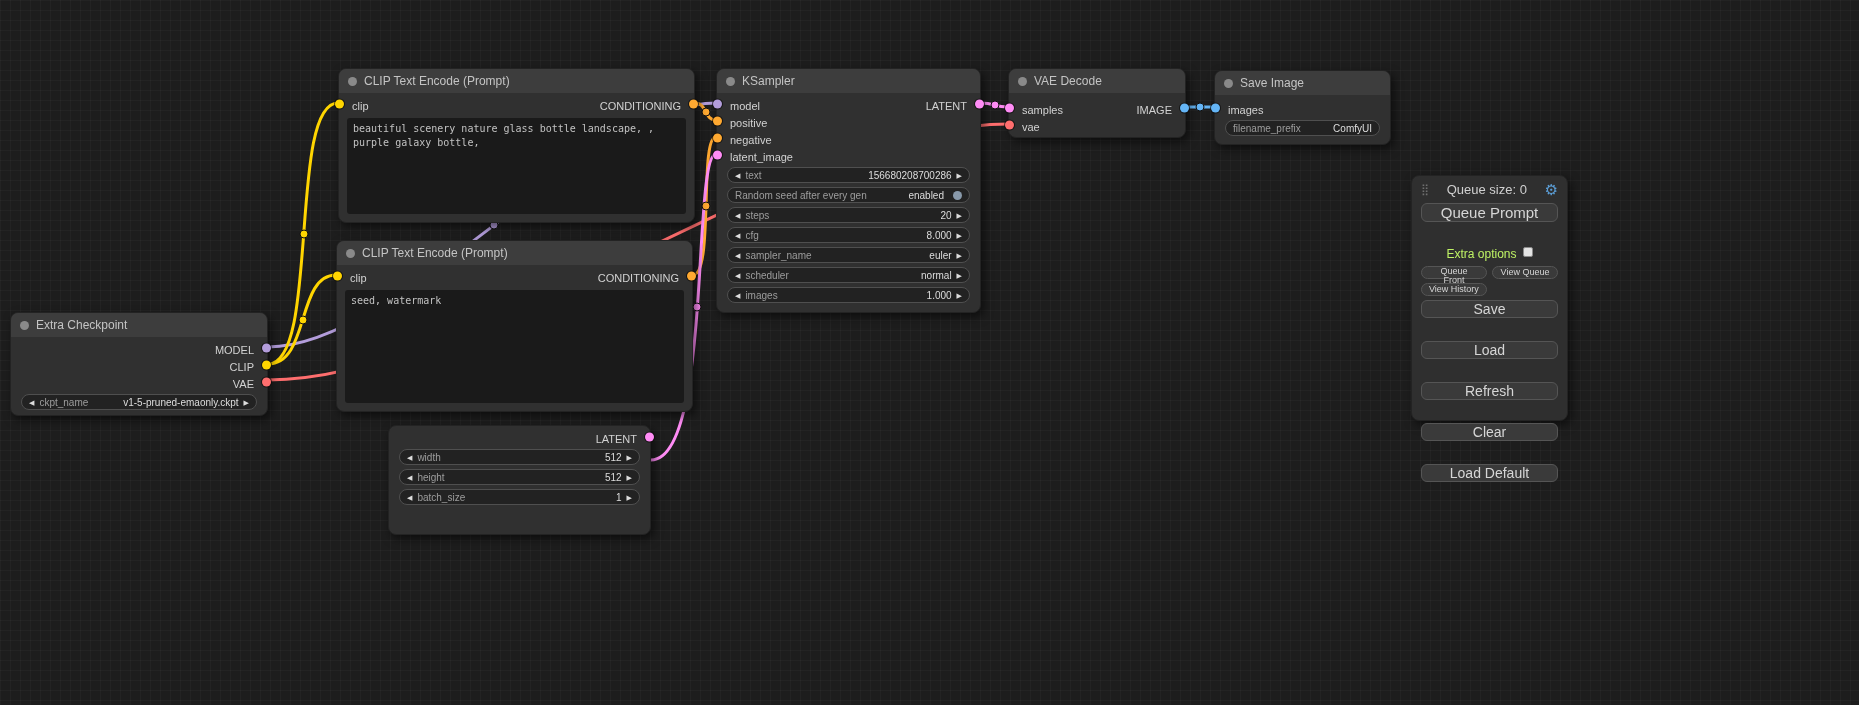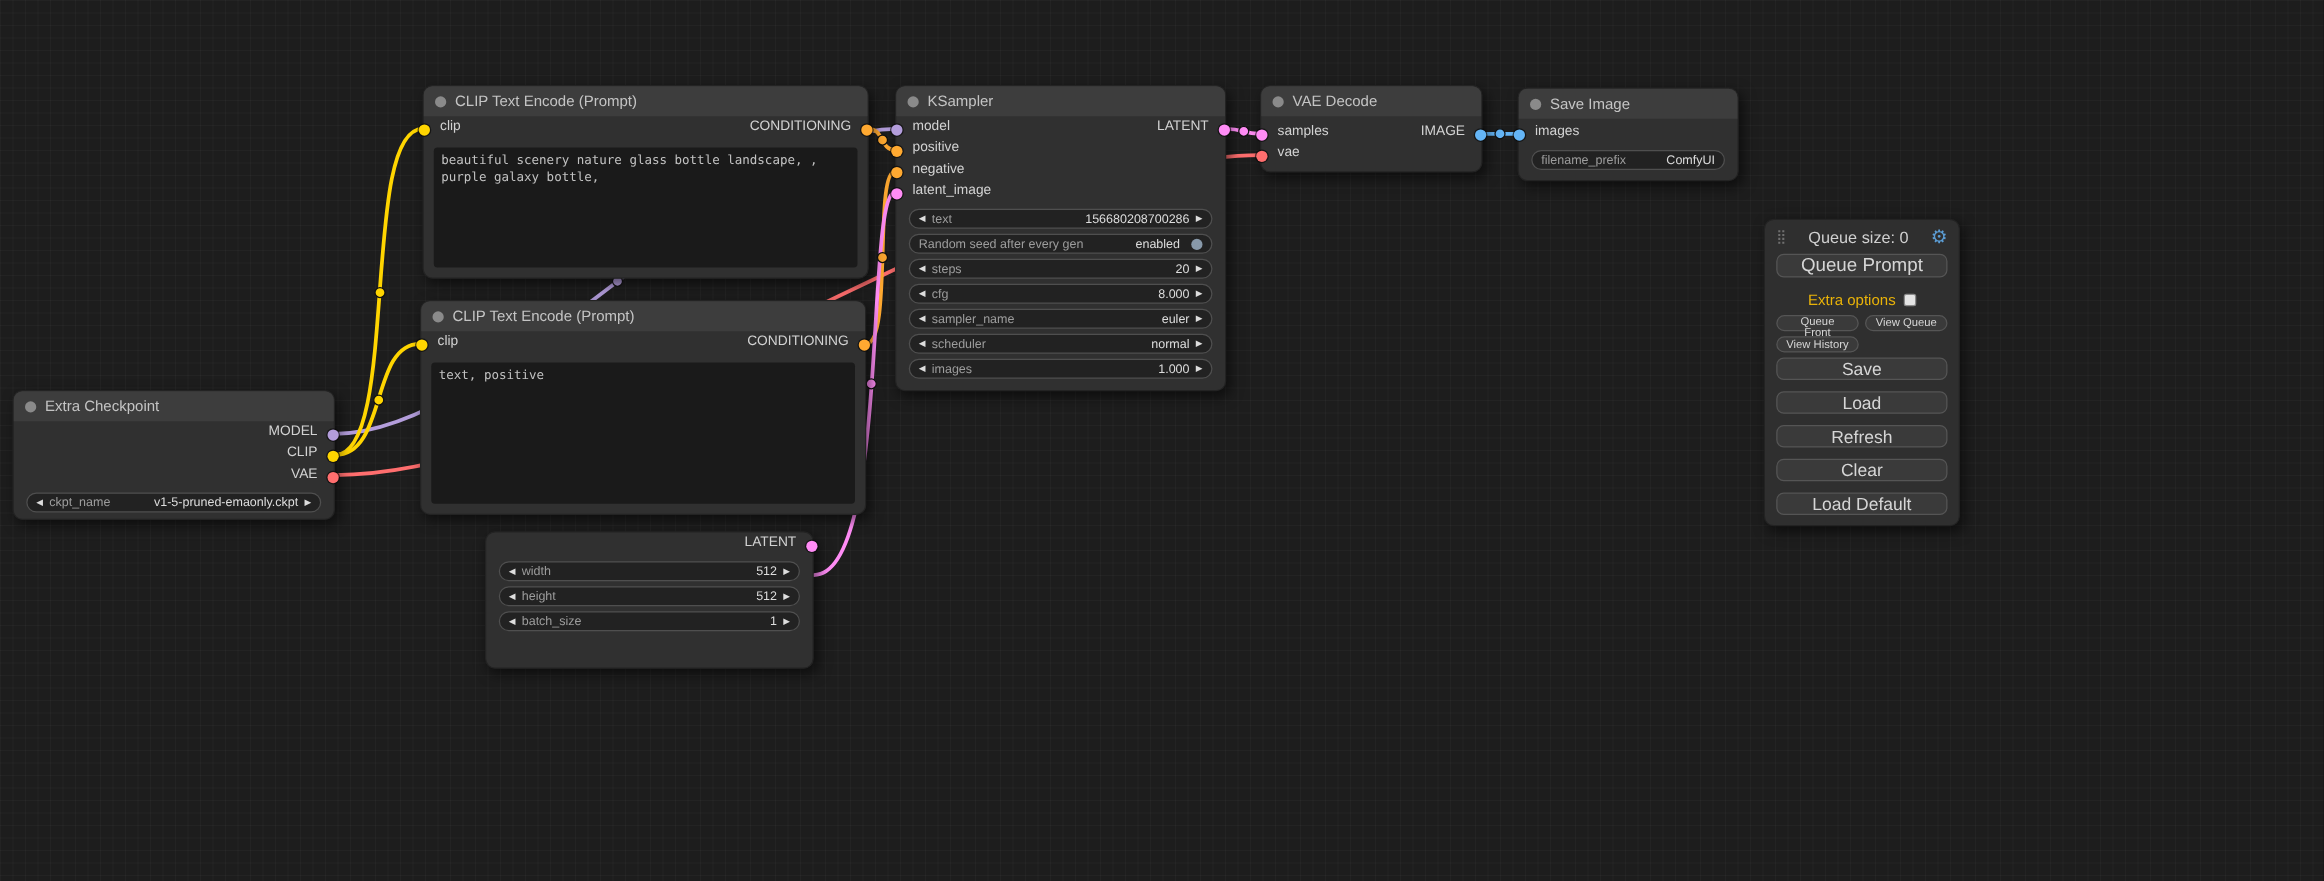--- a/index.html
+++ b/index.html
@@ -23,7 +23,7 @@
   .slots{padding-top:2px}
   .slots.pt4{padding-top:4px}
   .slots.pt6{padding-top:6px}
-  .slot-row{position:relative;height:17px;display:flex;align-items:flex-start;
+  .slot-row{position:relative;height:17px;display:flex;align-items:flex-end;
     justify-content:space-between;padding:0 13px}
   .slot{display:flex;align-items:center;font-size:11px;color:#d2d2d2}
   .slot.out{margin-left:auto}

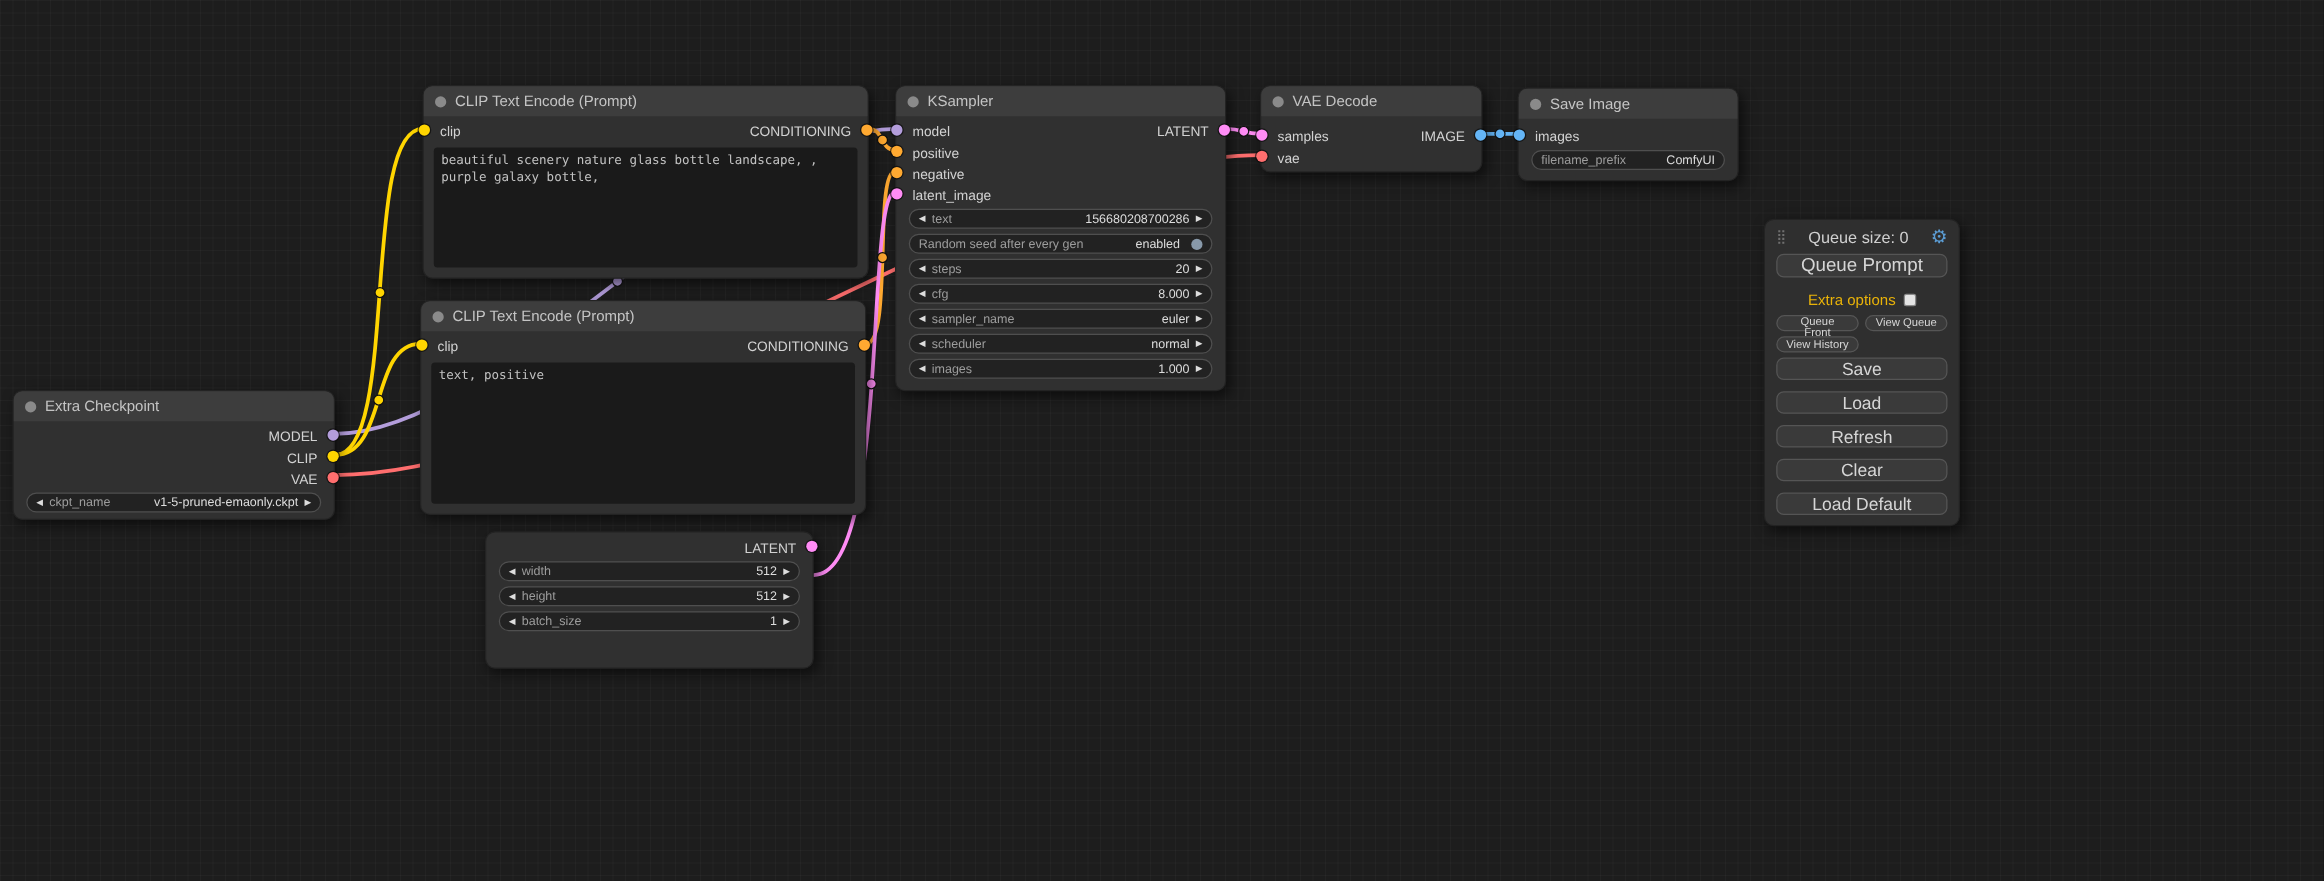--- a/index.html
+++ b/index.html
@@ -51,7 +51,7 @@
   .gear{font-size:15px;line-height:1;cursor:pointer}
   button{font-family:"Liberation Sans",sans-serif;background:#3a3a3a;border:1px solid #555;
     color:#d6d6d6;border-radius:6px;cursor:pointer}
-  .btn-large{height:21px;font-size:14px;margin-bottom:9px}
+  .btn-large{height:21px;font-size:14px;margin-bottom:23px}
   .btn-queue{height:24px;font-size:15px}
   .extra-row{display:flex;align-items:center;justify-content:center;gap:6px;
     margin:2px 0 5px;color:#eab308;font-size:12px}

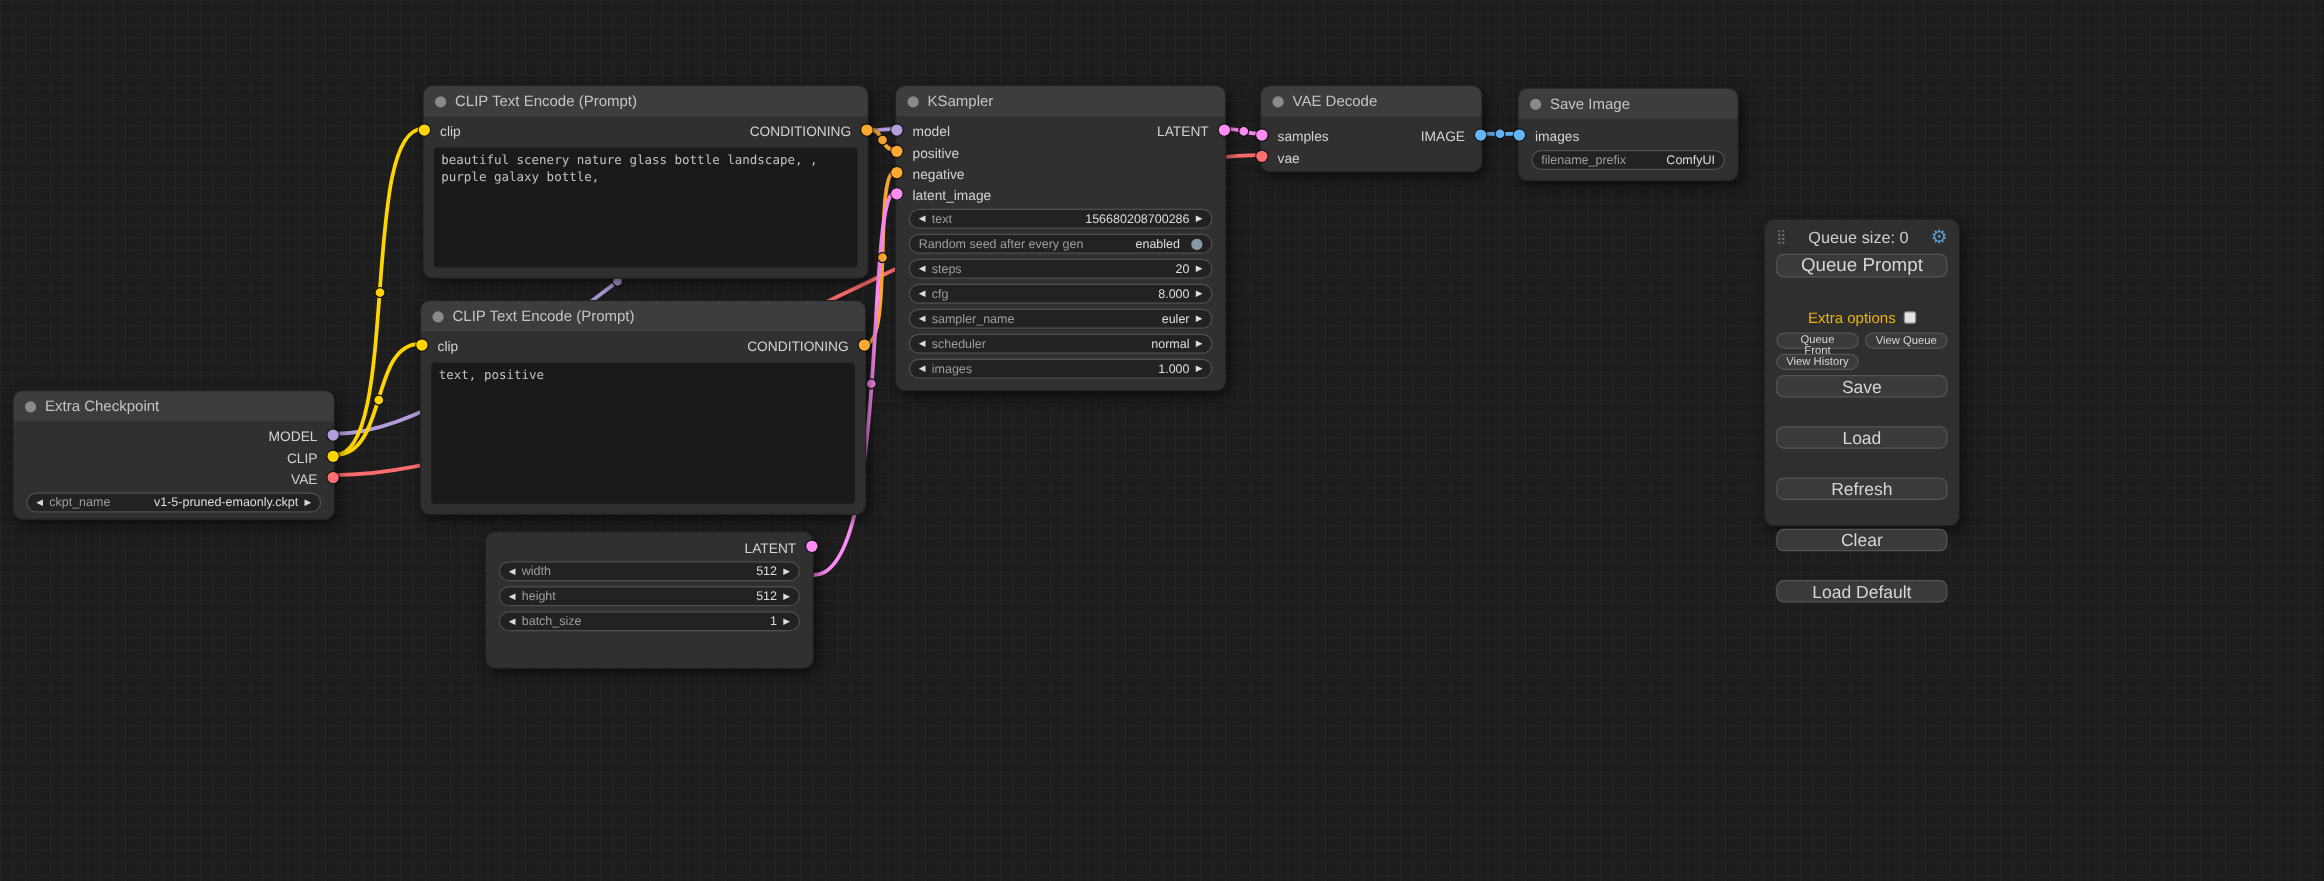--- a/index.html
+++ b/index.html
@@ -53,8 +53,8 @@
     color:#d6d6d6;border-radius:6px;cursor:pointer}
   .btn-large{height:21px;font-size:14px;margin-bottom:23px}
   .btn-queue{height:24px;font-size:15px}
-  .extra-row{display:flex;align-items:center;justify-content:center;gap:6px;
-    margin:2px 0 5px;color:#eab308;font-size:12px}
+  .extra-row{display:flex;justify-content:center;gap:6px;
+    margin:2px 0 5px;color:#bef264;font-size:12px}
   .checkbox{width:10px;height:10px;background:#e4e4e4;border-radius:2px;border:1px solid #8a8a8a}
   .small-row{display:flex;gap:5px;justify-content:space-between;margin-bottom:4px}
   .btn-small{font-size:9px;height:13px;border-radius:7px;padding:0 7px;line-height:1}

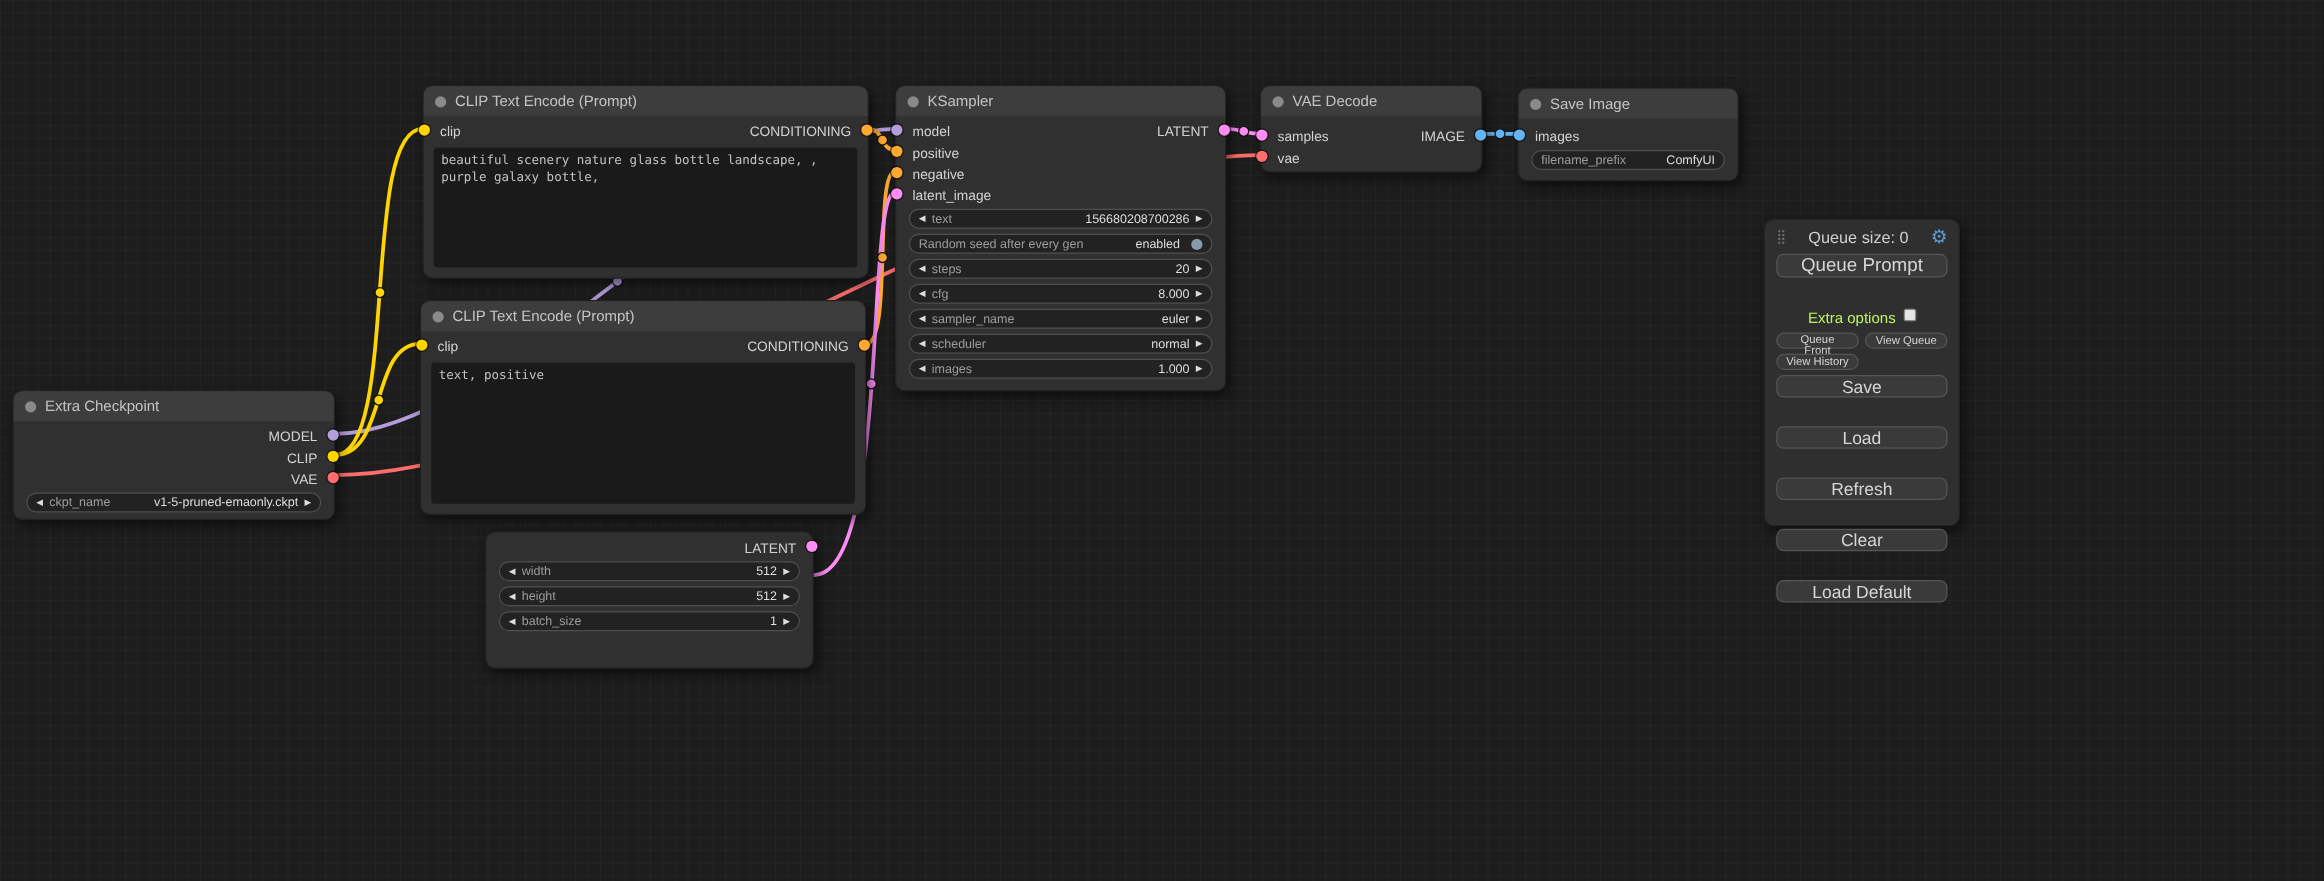--- a/index.html
+++ b/index.html
@@ -157,7 +157,7 @@
         <span class="port out" style="background: rgb(255, 169, 49);"></span>
       </div>
     </div>
-    <div class="prompt-area" style="top:49px;bottom:8px">text, positive</div>
+    <div class="prompt-area" style="top:49px;bottom:8px">seed, watermark</div>
   </div>
 
   <div class="node" style="left:388px;top:425px;width:263px;height:110px">

